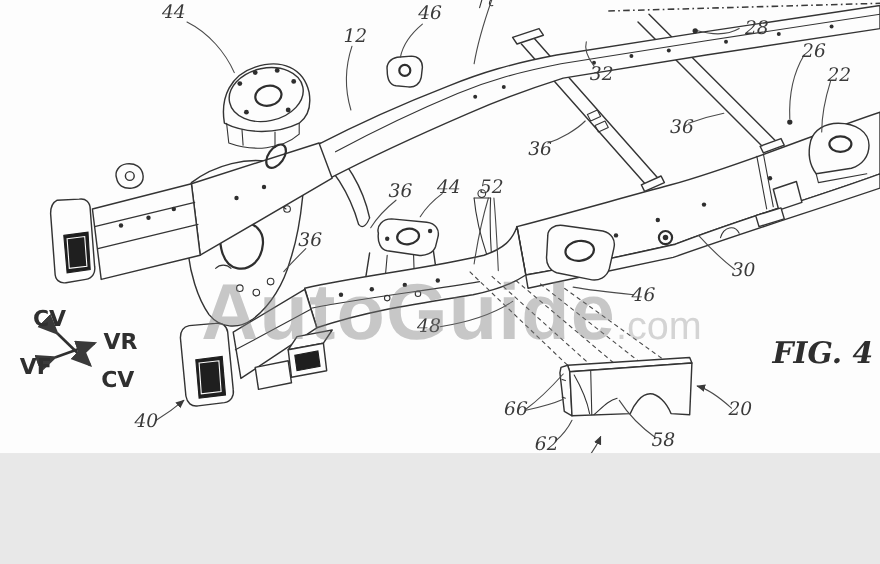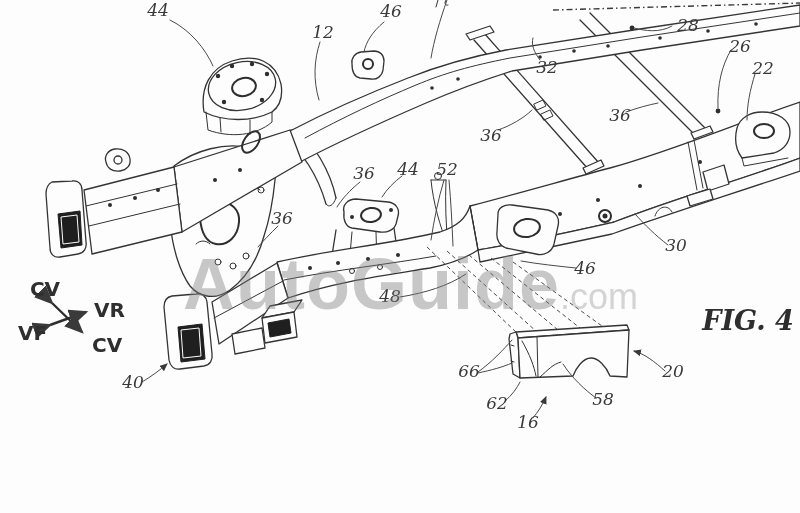--- a/index.html
+++ b/index.html
@@ -3,7 +3,7 @@
 <meta charset="utf-8">
 <style>
   html,body{margin:0;padding:0;background:#e8e8e8;}
-  #stage{position:relative;width:800px;height:513px;background:#fdfdfd;overflow:hidden;
+  #stage{position:relative;width:800px;height:412px;background:#fdfdfd;overflow:hidden;
          font-family:"Liberation Sans",sans-serif;}
   svg{position:absolute;left:0;top:0;}
   

